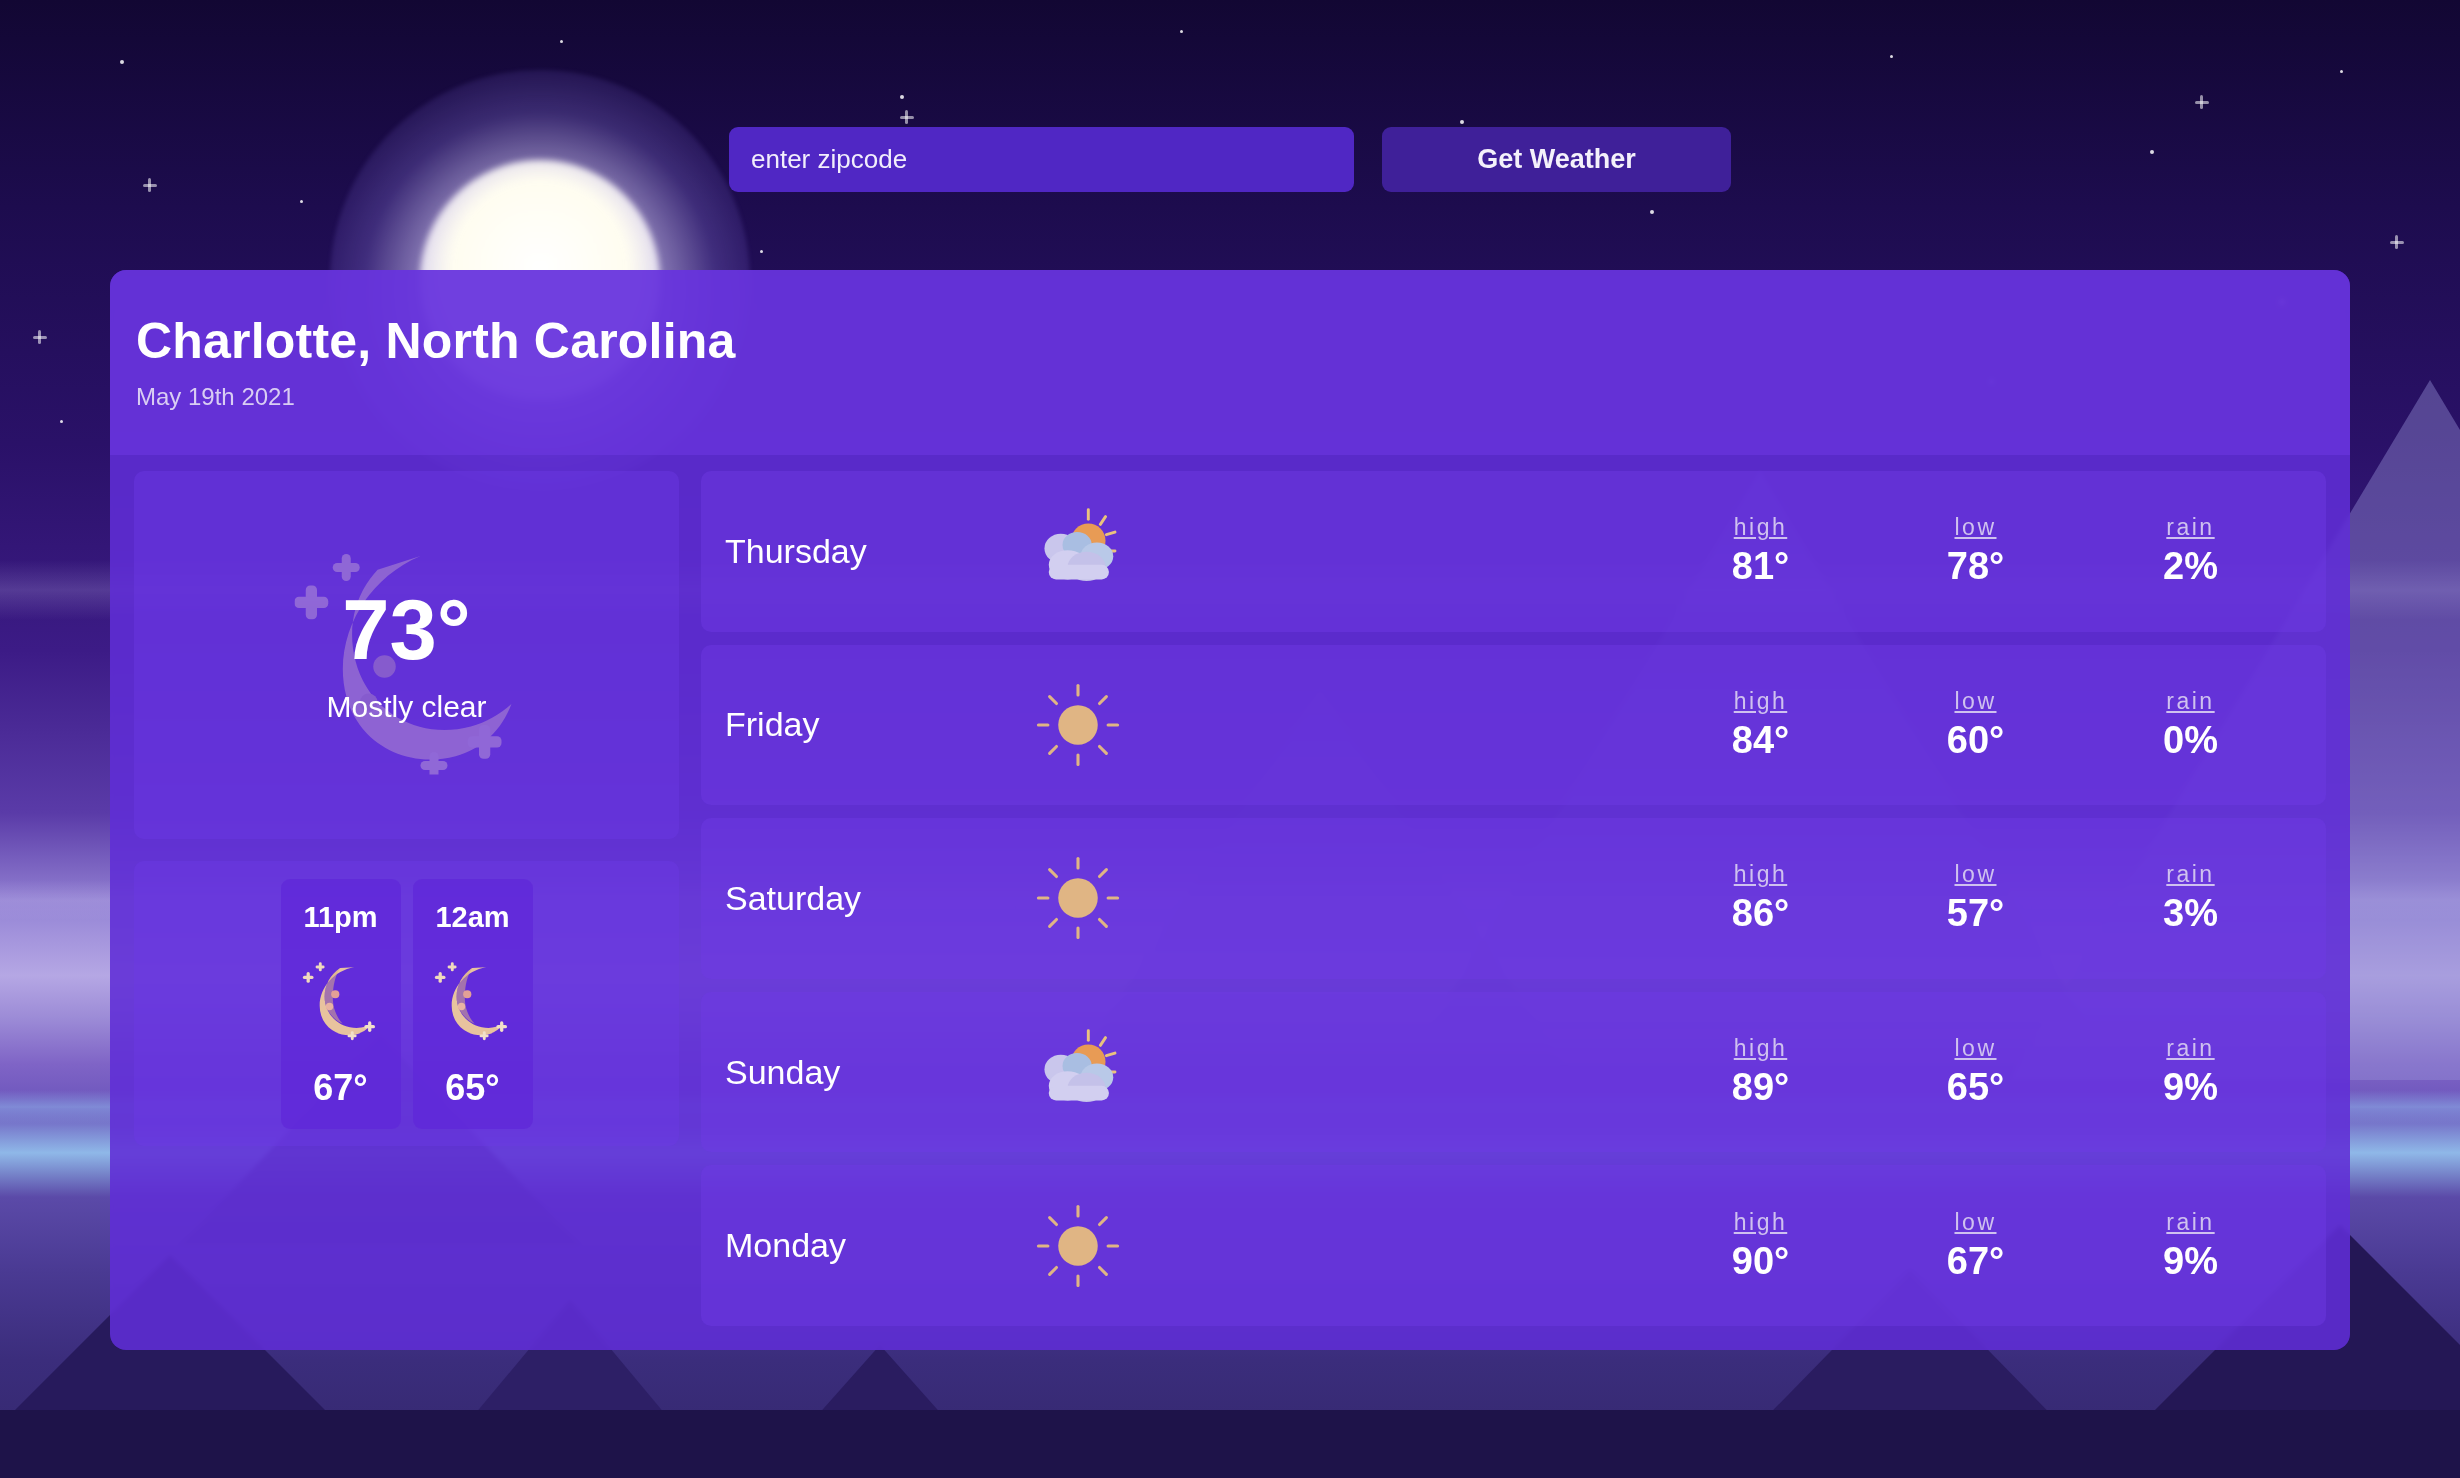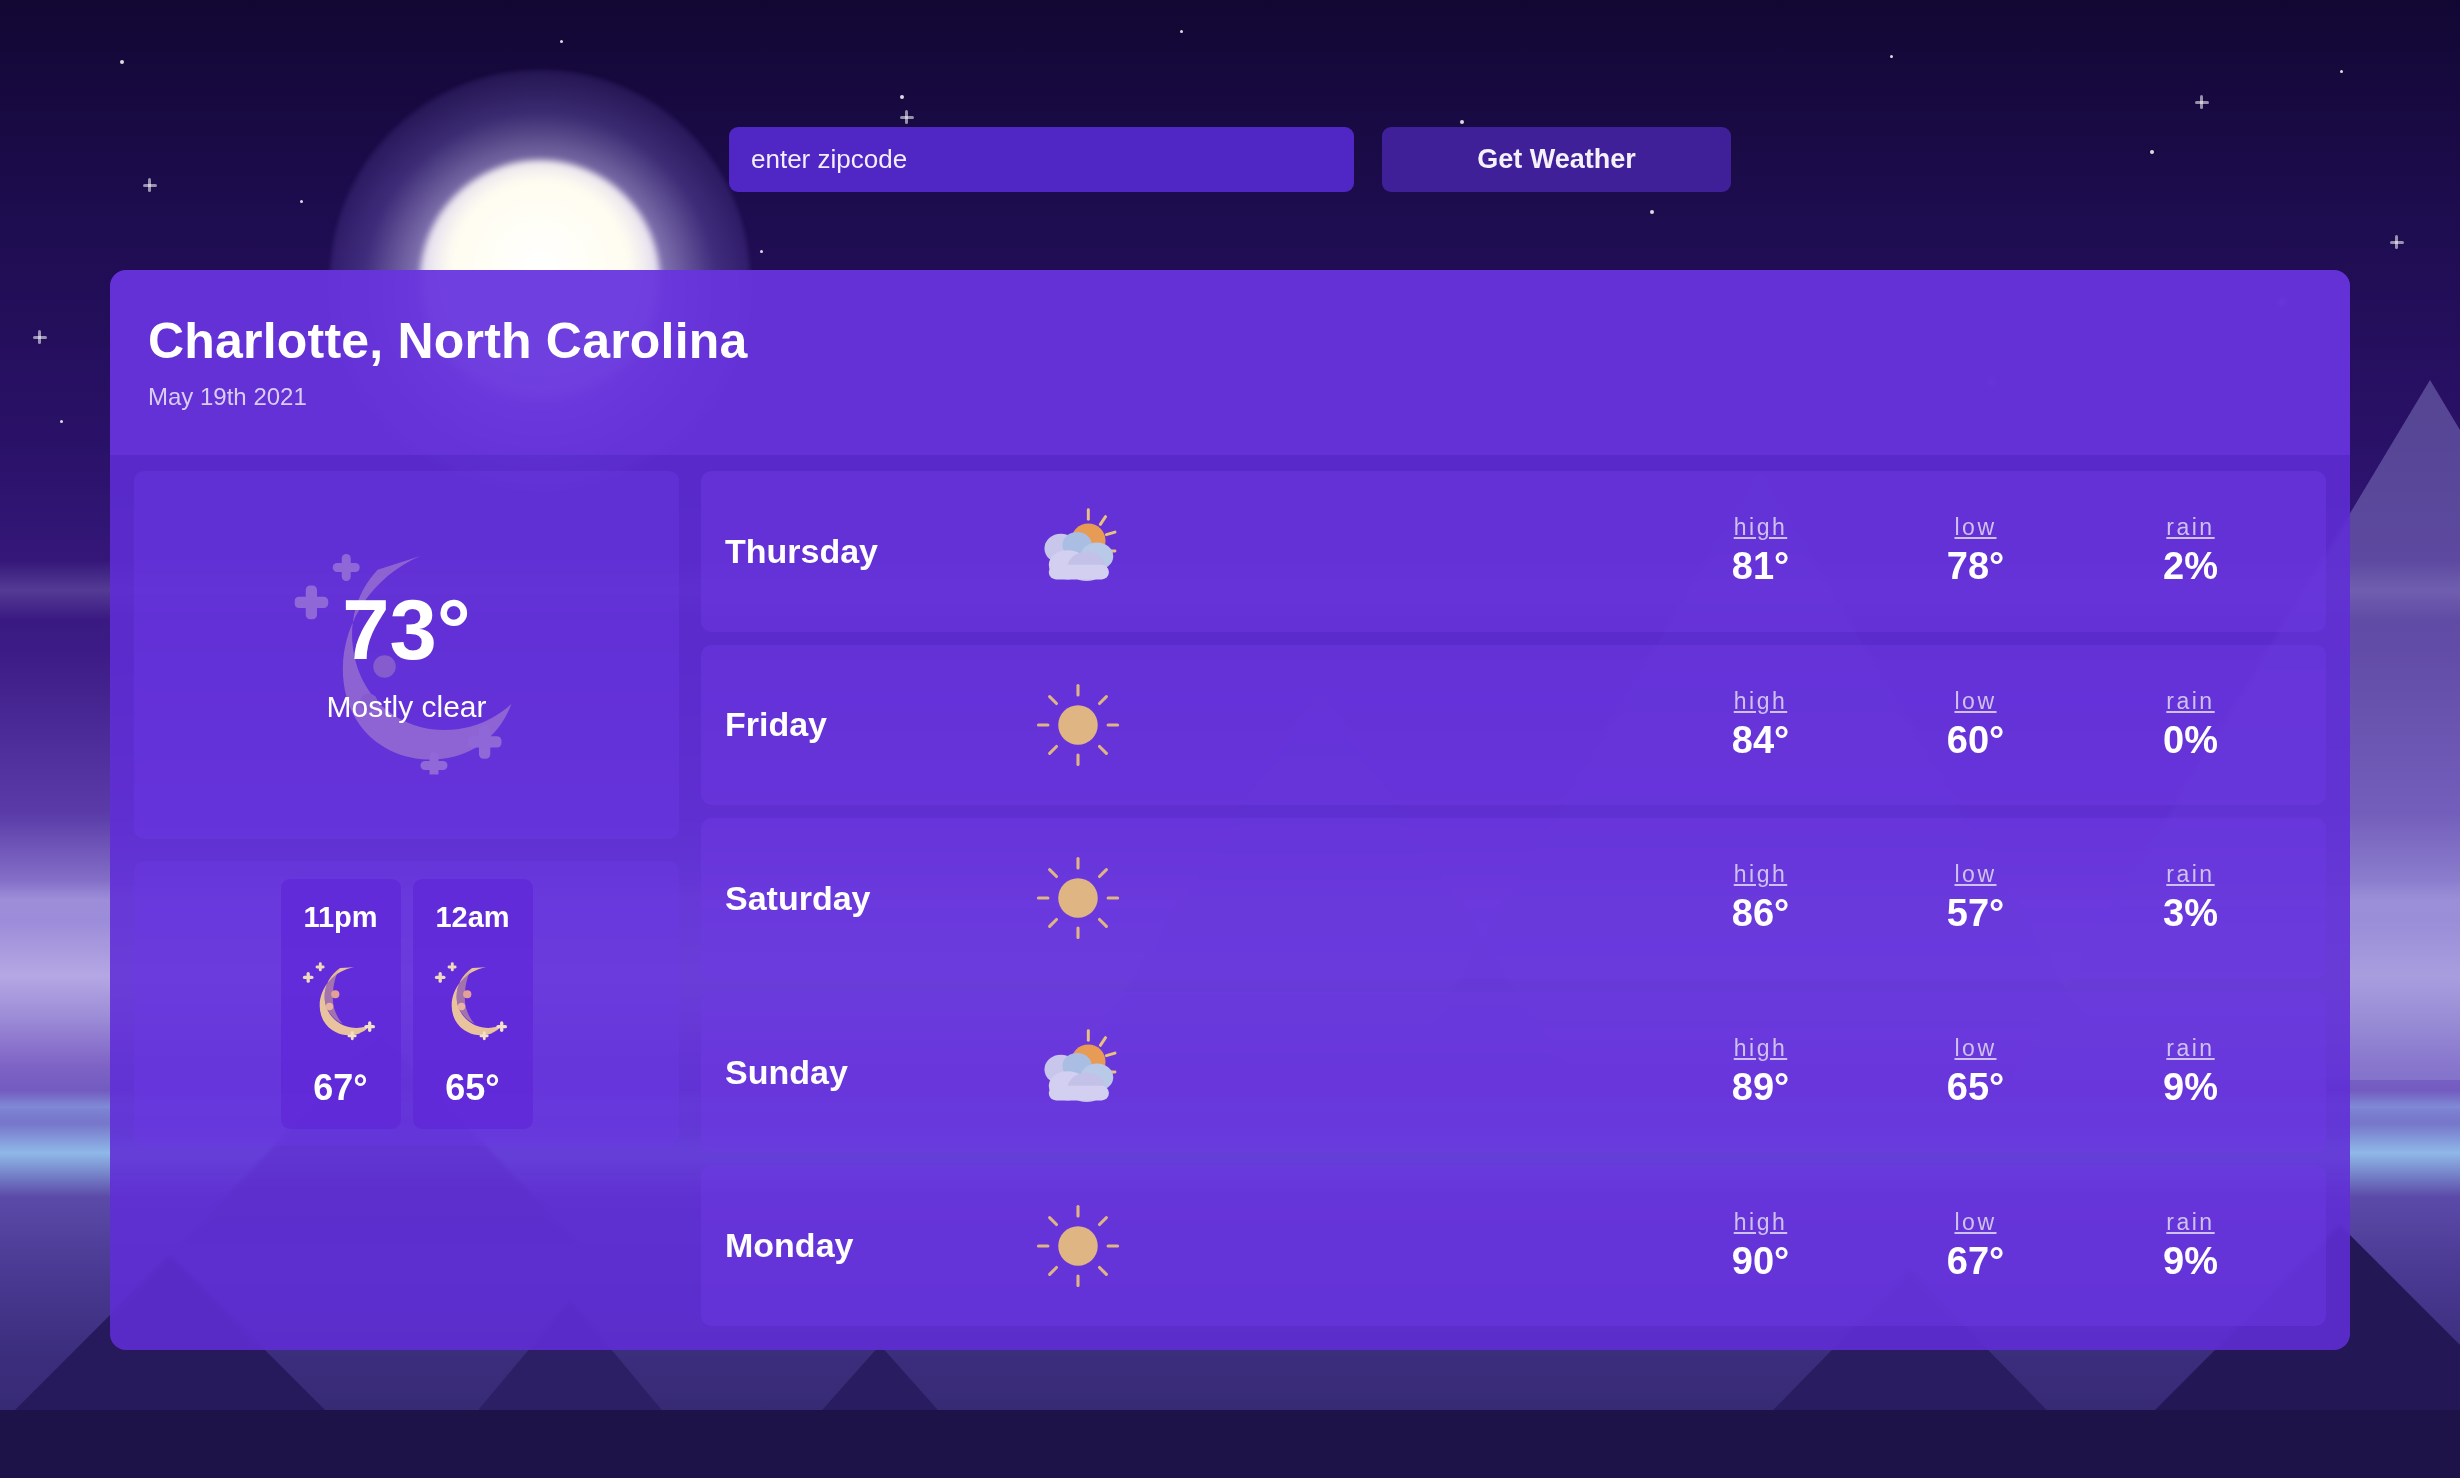--- a/index.html
+++ b/index.html
@@ -123,7 +123,7 @@
   }
   #card-header {
     height:185px;
-    padding:44px 0 0 38px;
+    padding:44px 0 0 26px;
     background:rgba(110,56,226,0.55);
   }
   #city-name {

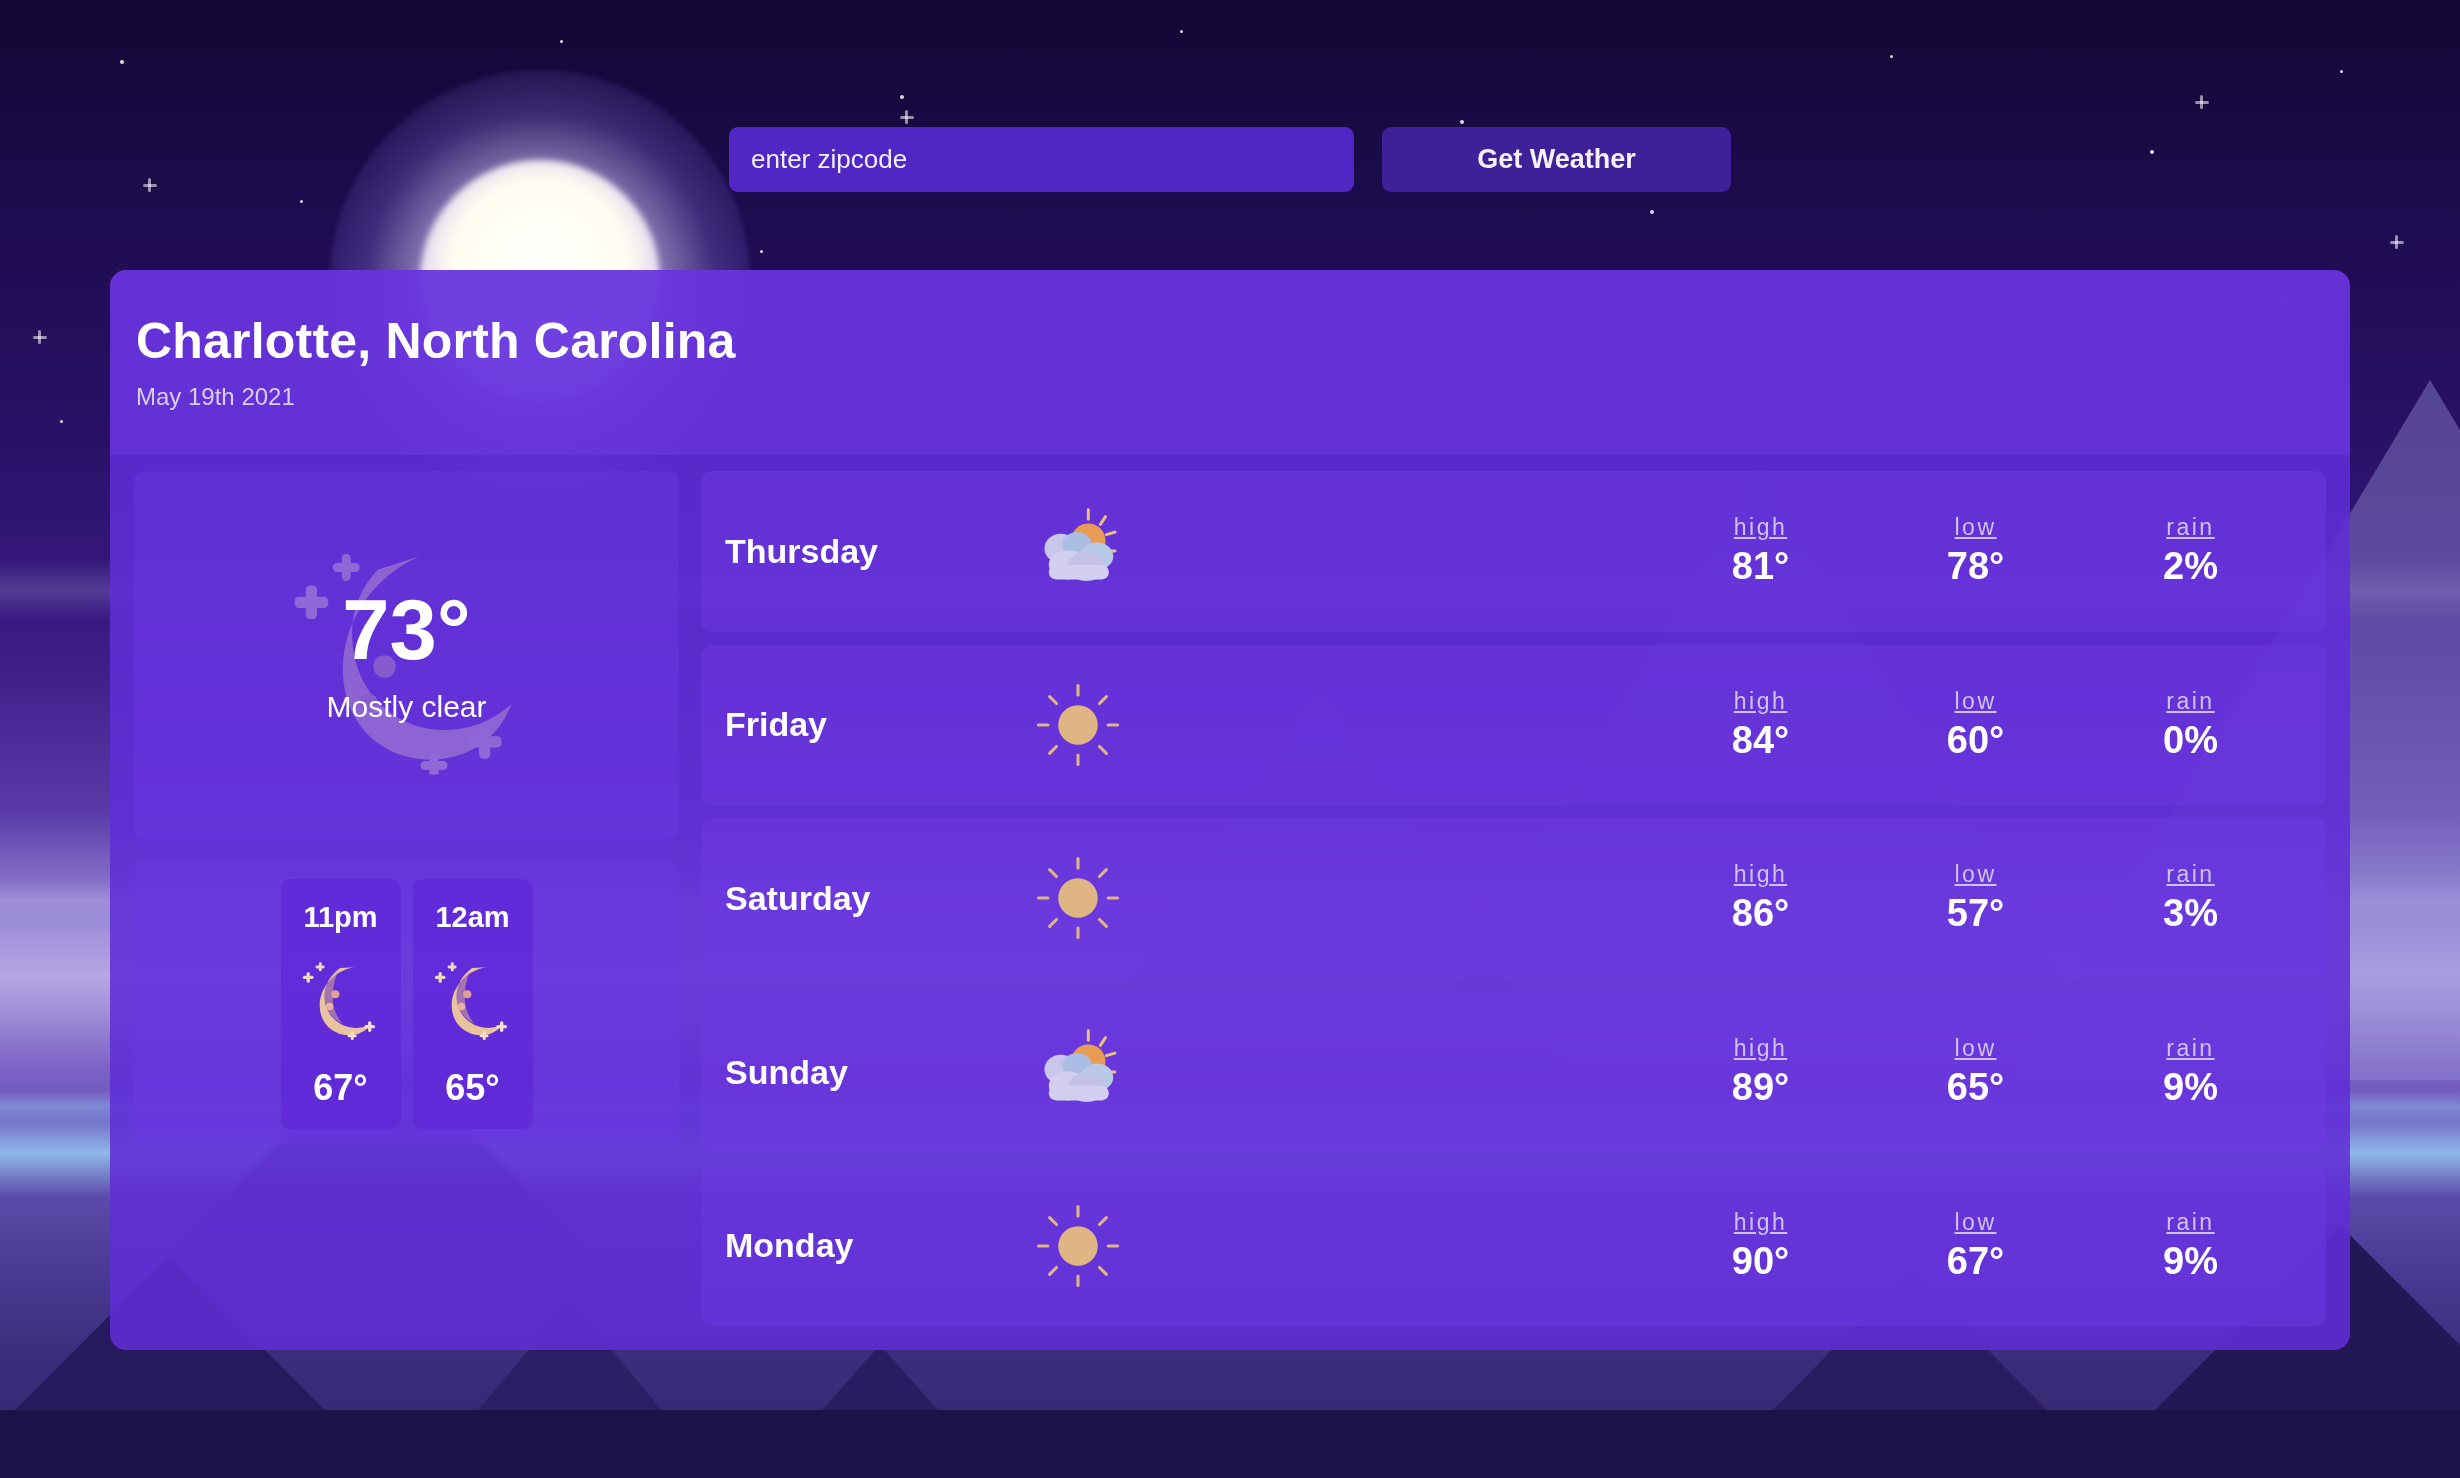--- a/index.html
+++ b/index.html
@@ -207,7 +207,7 @@
   }
   .row-day {
     width:300px;
-    color:#fff; font-size:34px; font-weight:700;
+    color:#fff; font-size:34px; font-weight:400;
   }
   .row-icon { width:86px; height:86px; margin-left:10px; }
   .row-spacer { flex:1; }

